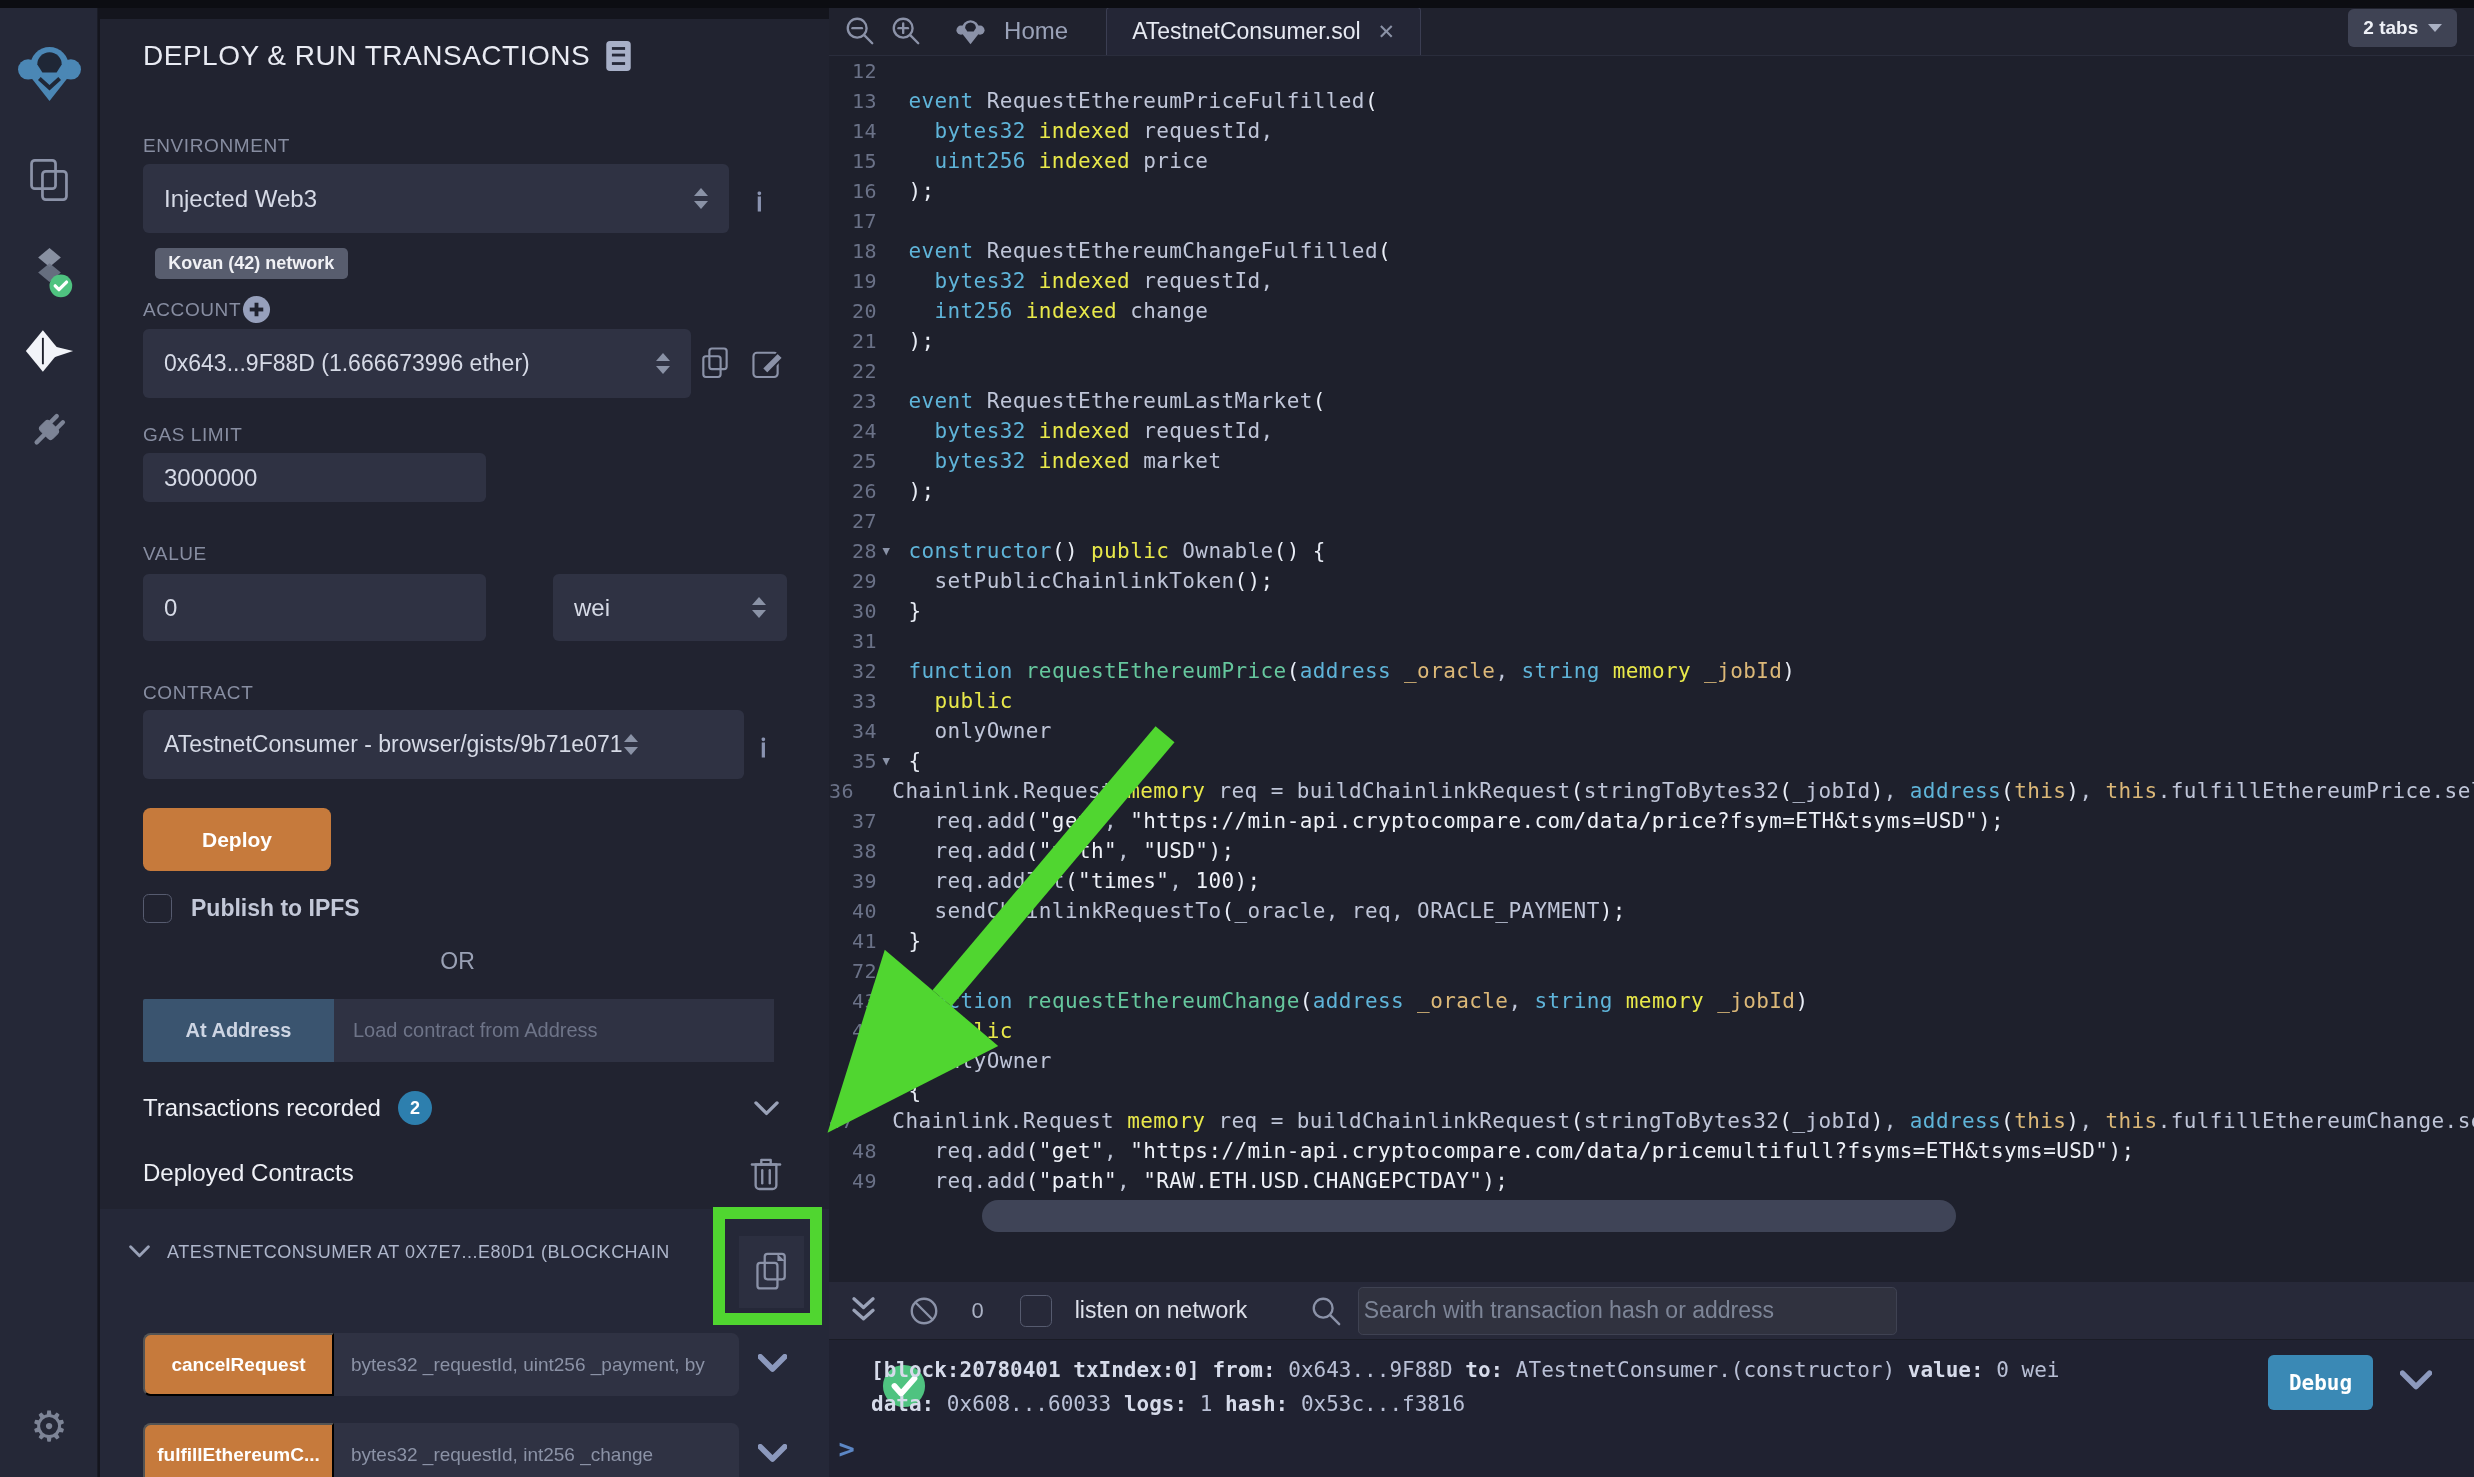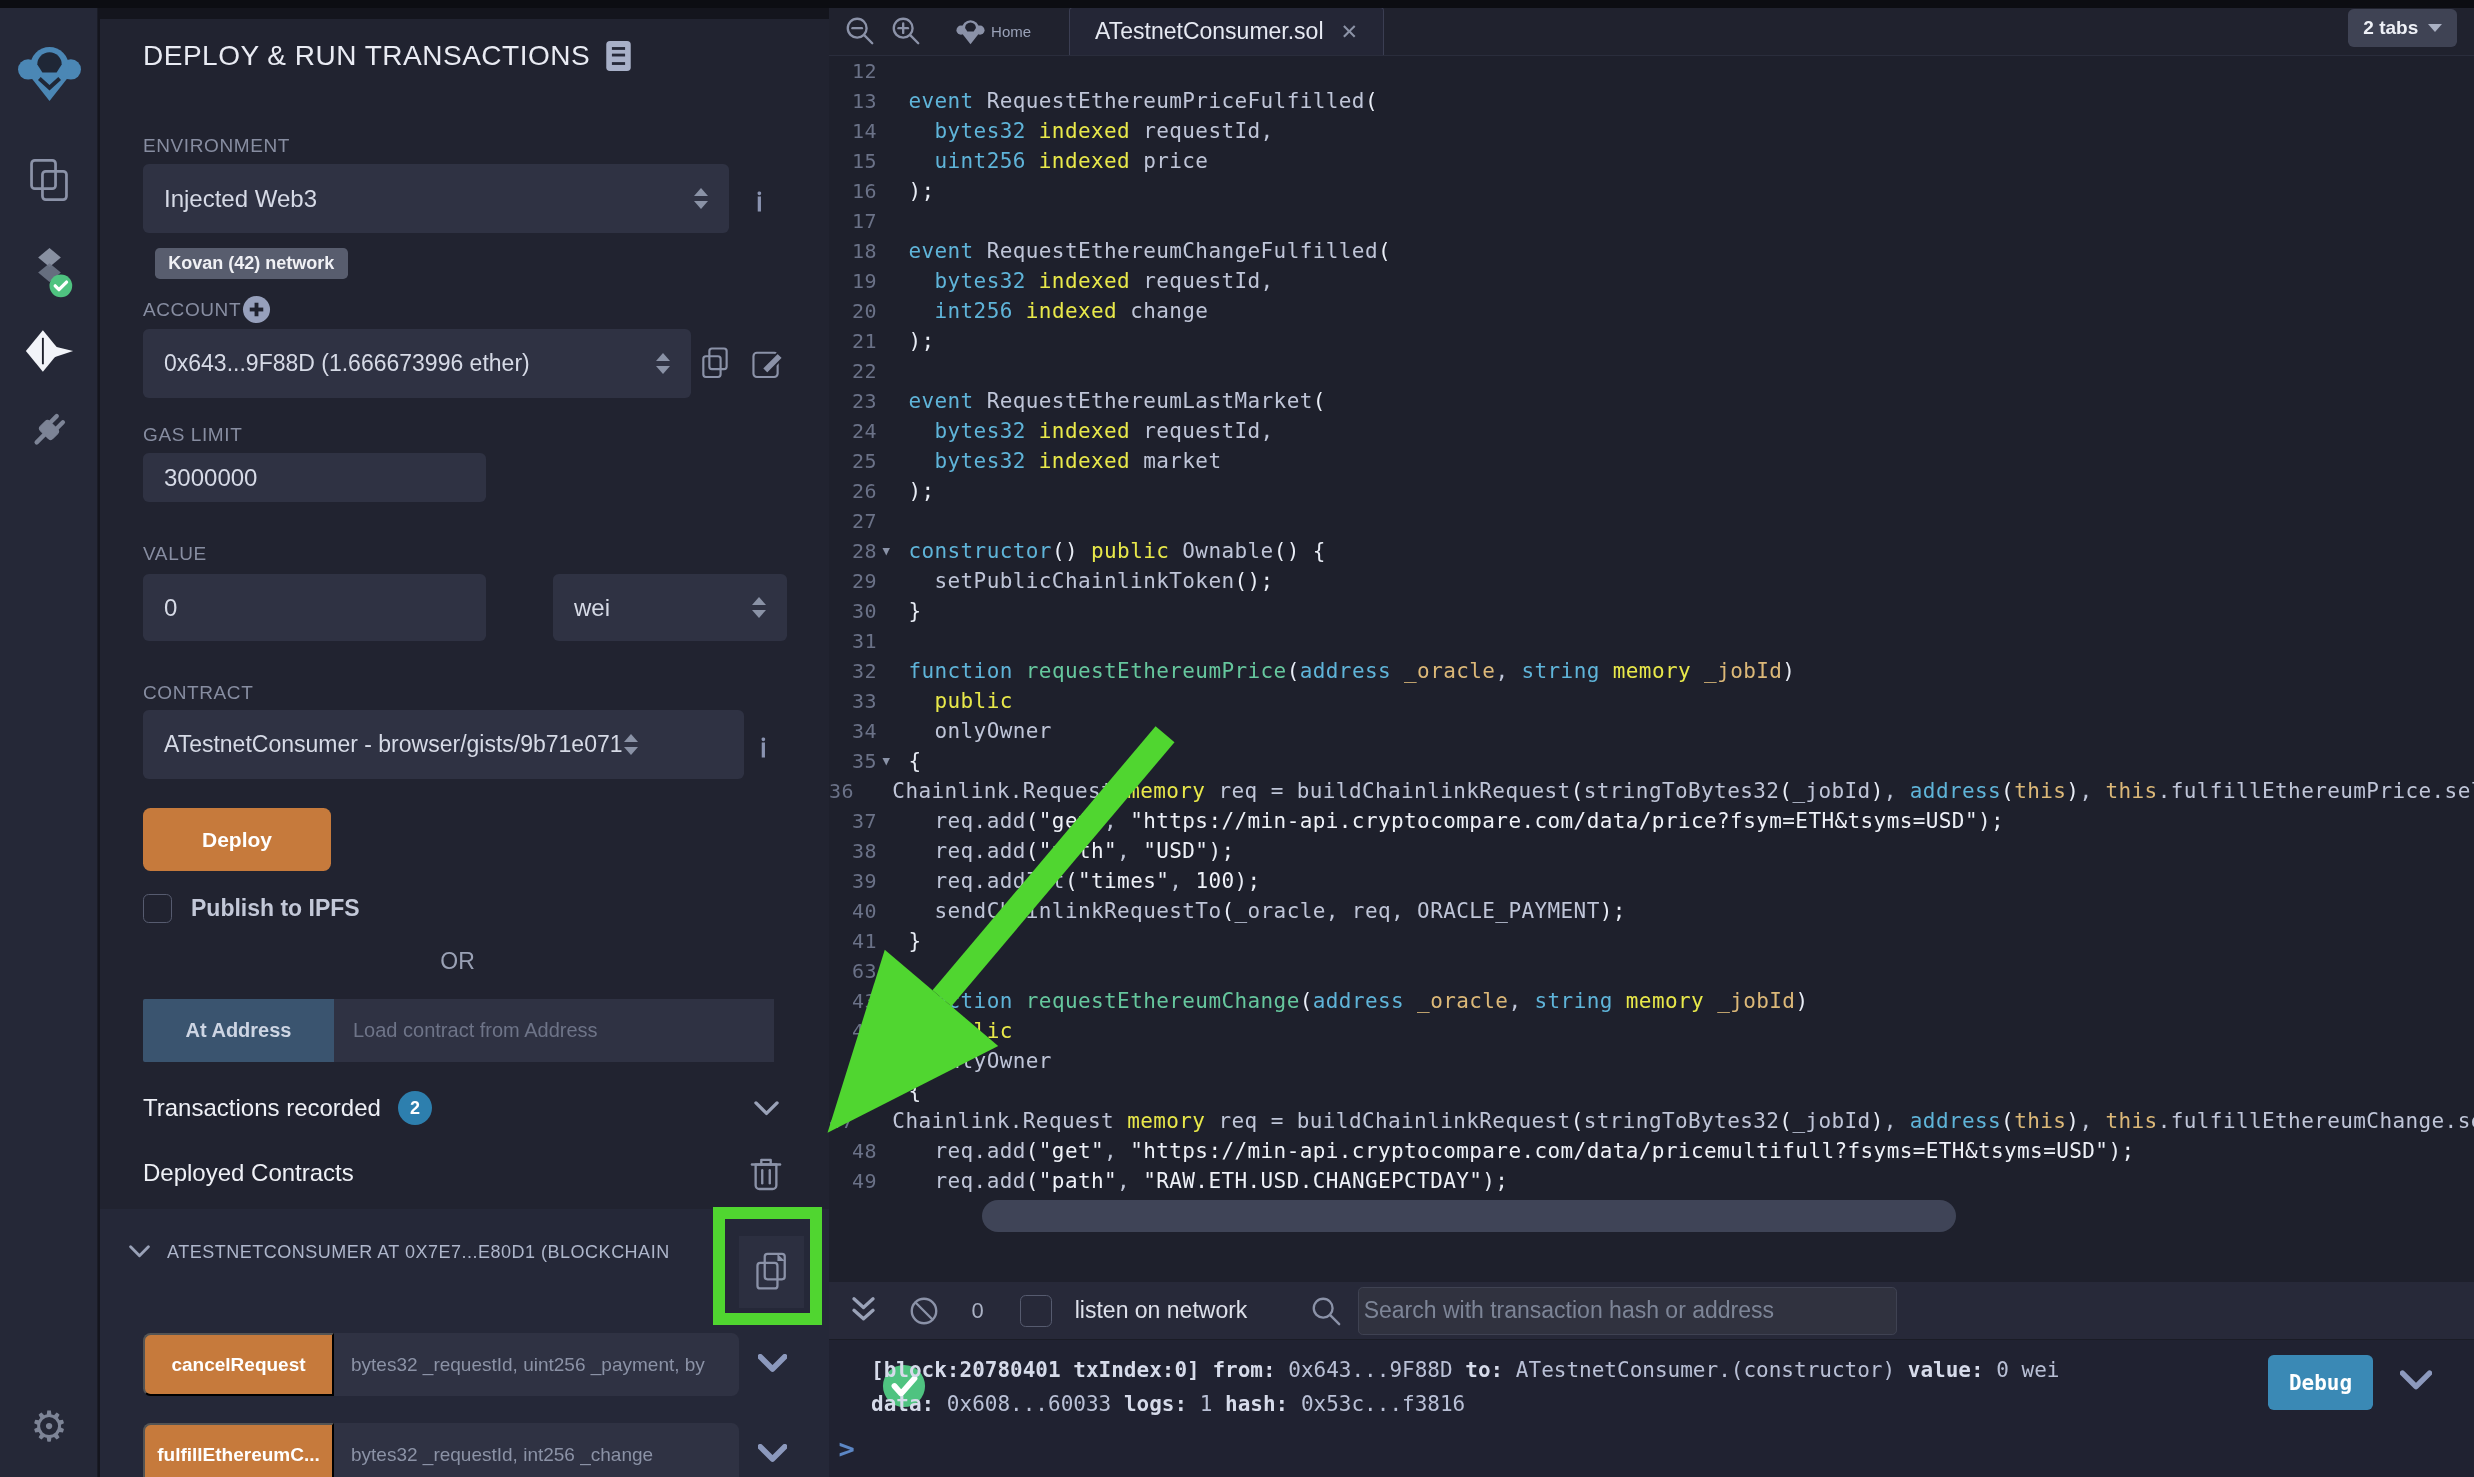--- a/index.html
+++ b/index.html
@@ -48,7 +48,7 @@
   #editor { position:absolute; left:829px; top:7.6px; width:1645px; height:1275px; background:#1e202c; overflow:hidden; }
   #tabbar { position:absolute; left:0; top:0; width:1645px; height:48px; background:#20222e;
             border-bottom:1.9px solid #2a2d3c; display:flex; align-items:center; }
-  #tab-home { display:flex; align-items:center; gap:6px; color:#9aa2b8; font-size:15px; padding:0 25px; height:48px; }
+  #tab-home { display:flex; align-items:center; gap:19px; color:#9aa2b8; font-size:24px; padding:0 25px; height:48px; }
   #tab-active { display:flex; align-items:center; gap:17px; color:#e6e9f2; font-size:23px; padding:0 25px;
                 height:48px; background:#242636; border:1px solid #3b3e52; border-bottom:none; border-radius:3.8px 3.8px 0 0; }
   #tabs-pill { position:absolute; right:17px; top:1.9px; background:#3f4354; color:#eef0f6; font-size:19px;

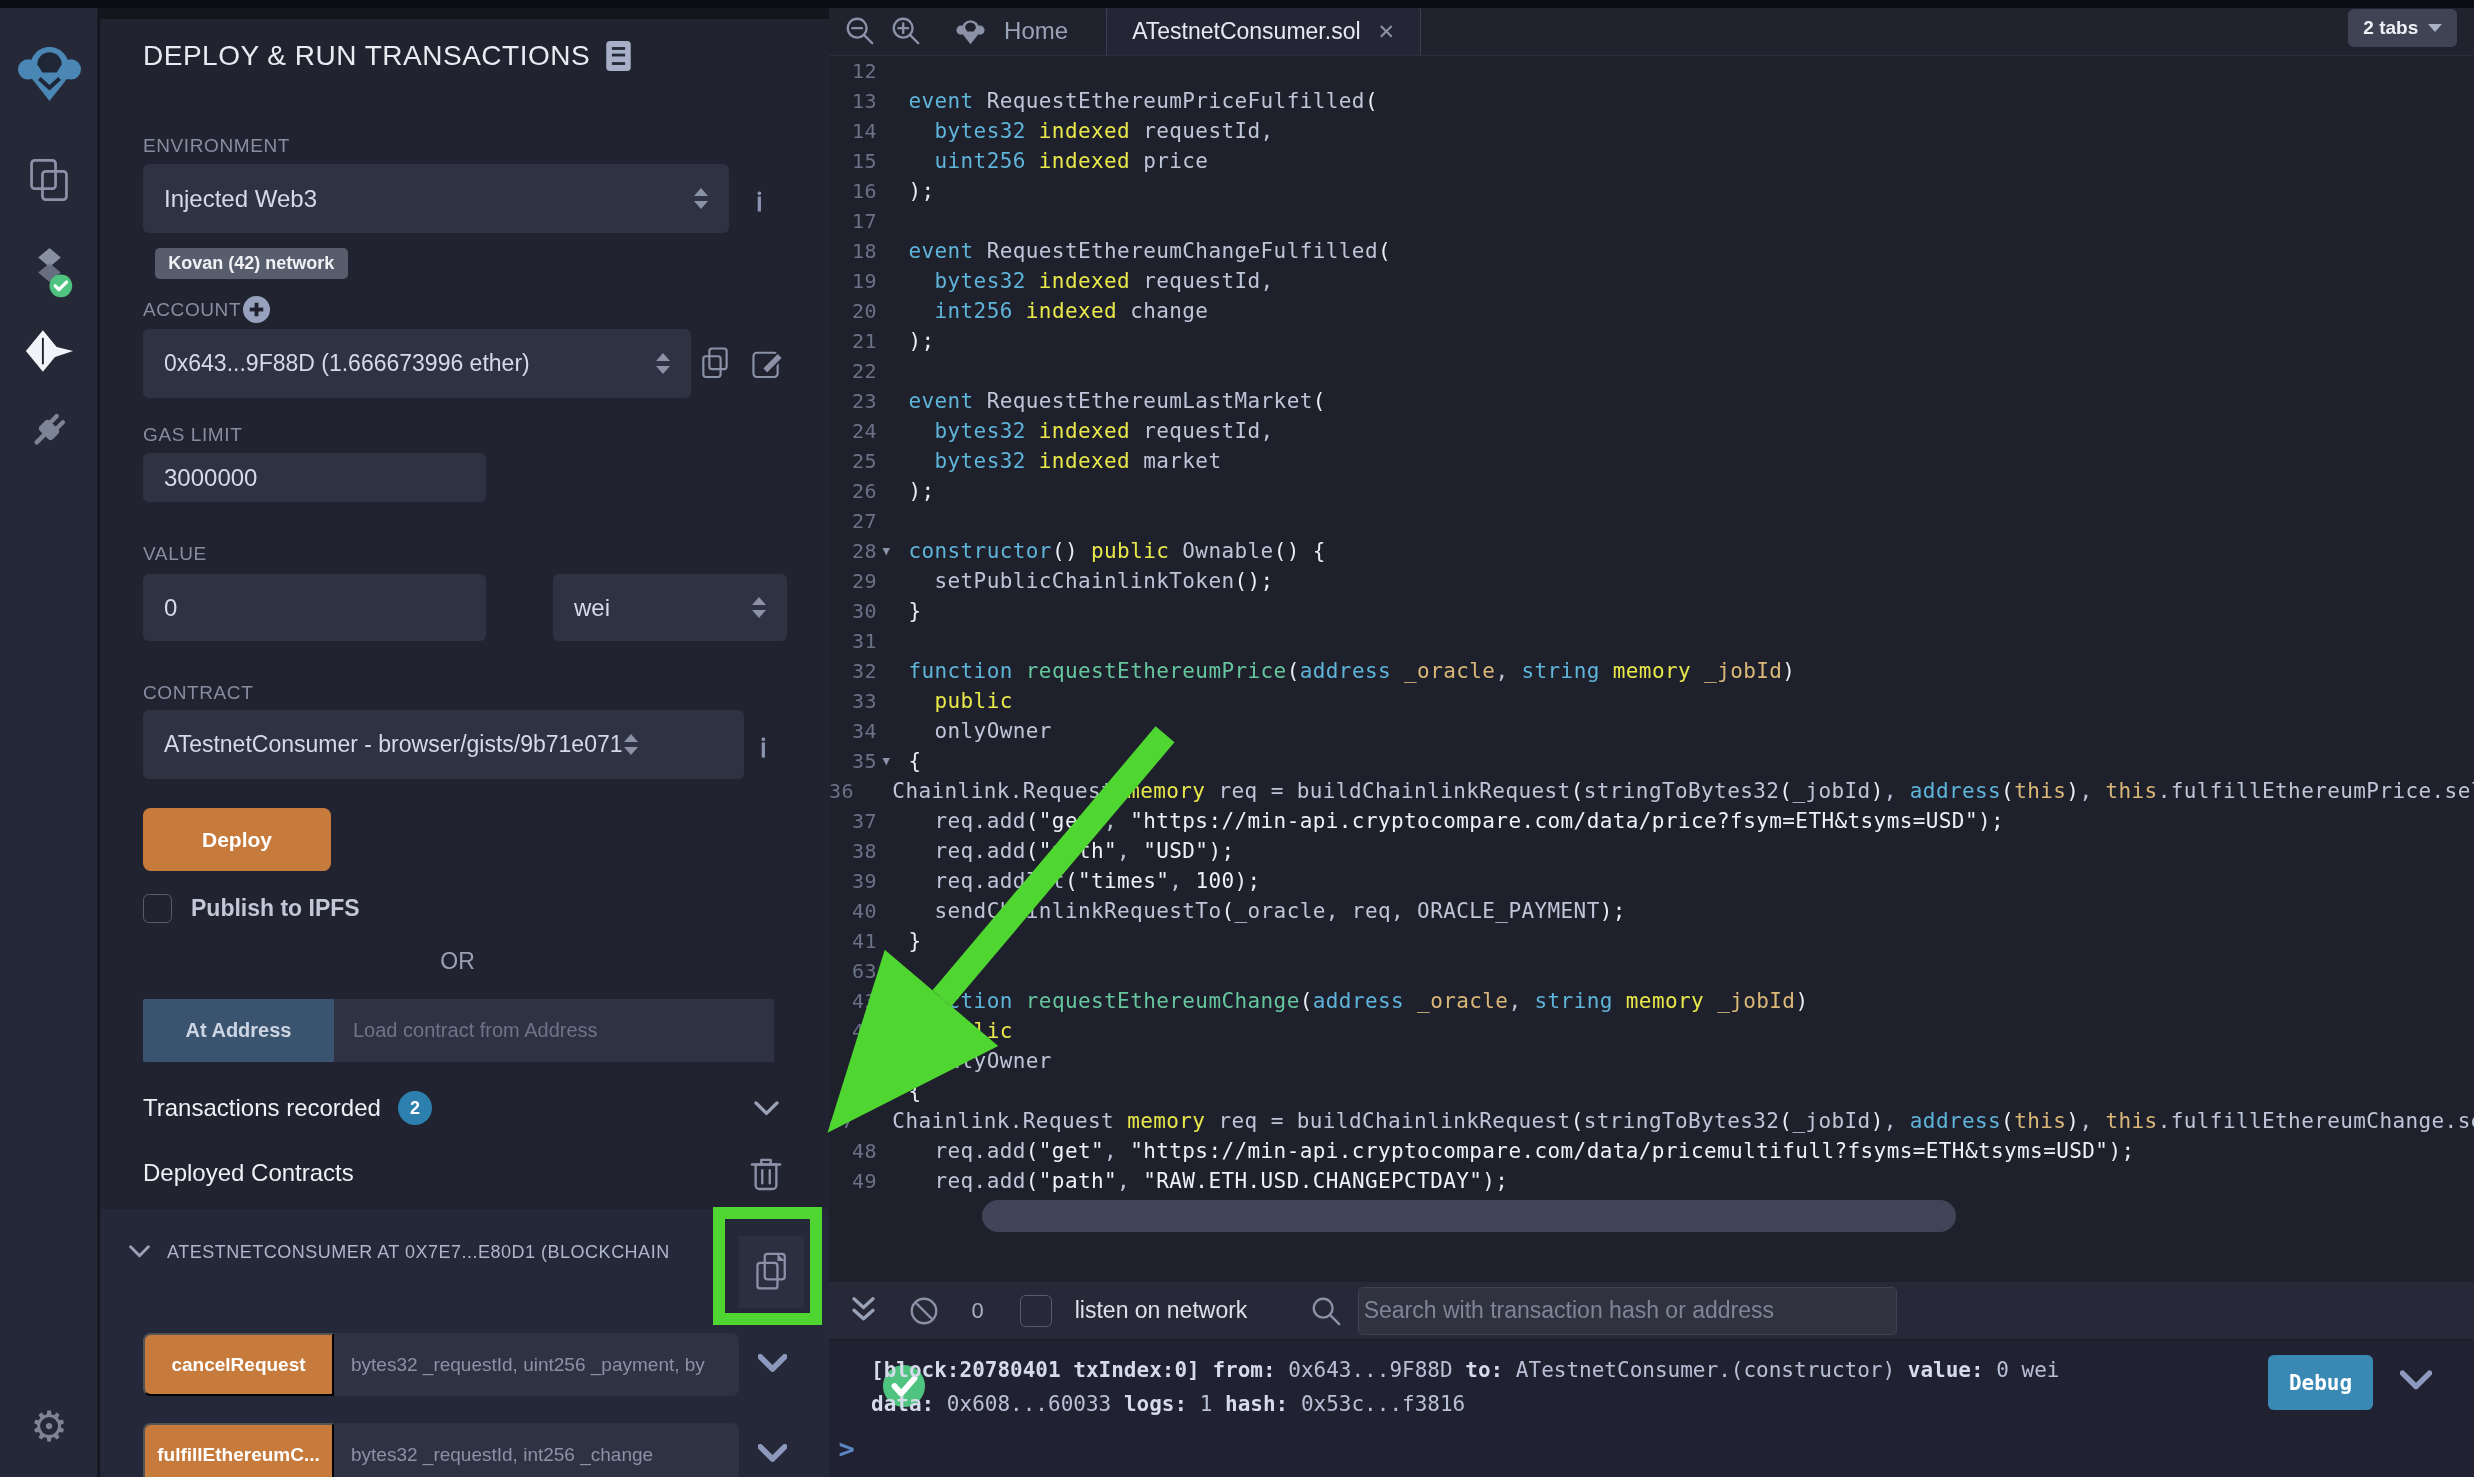--- a/index.html
+++ b/index.html
@@ -339,7 +339,7 @@
         <div class="code-row"><span class="ln">39</span><span class="fold"></span><span class="ctext"><span class="tk-p">  req.addInt</span><span class="tk-b">(</span><span class="tk-s">"times"</span><span class="tk-p">, </span><span class="tk-s">100</span><span class="tk-b">);</span></span></div>
         <div class="code-row"><span class="ln">40</span><span class="fold"></span><span class="ctext"><span class="tk-p">  sendChainlinkRequestTo</span><span class="tk-b">(</span><span class="tk-p">_oracle, req, ORACLE_PAYMENT</span><span class="tk-b">);</span></span></div>
         <div class="code-row"><span class="ln">41</span><span class="fold"></span><span class="ctext"><span class="tk-b">}</span></span></div>
-        <div class="code-row"><span class="ln">63</span><span class="fold"></span><span class="ctext"></span></div>
+        <div class="code-row"><span class="ln">72</span><span class="fold"></span><span class="ctext"></span></div>
         <div class="code-row"><span class="ln">43</span><span class="fold"></span><span class="ctext"><span class="tk-k">function</span><span class="tk-fn"> requestEthereumChange</span><span class="tk-b">(</span><span class="tk-k">address</span><span class="tk-v"> _oracle</span><span class="tk-p">, </span><span class="tk-k">string</span><span class="tk-y"> memory</span><span class="tk-v"> _jobId</span><span class="tk-b">)</span></span></div>
         <div class="code-row"><span class="ln">44</span><span class="fold"></span><span class="ctext"><span class="tk-y">  public</span></span></div>
         <div class="code-row"><span class="ln">45</span><span class="fold"></span><span class="ctext"><span class="tk-p">  onlyOwner</span></span></div>

